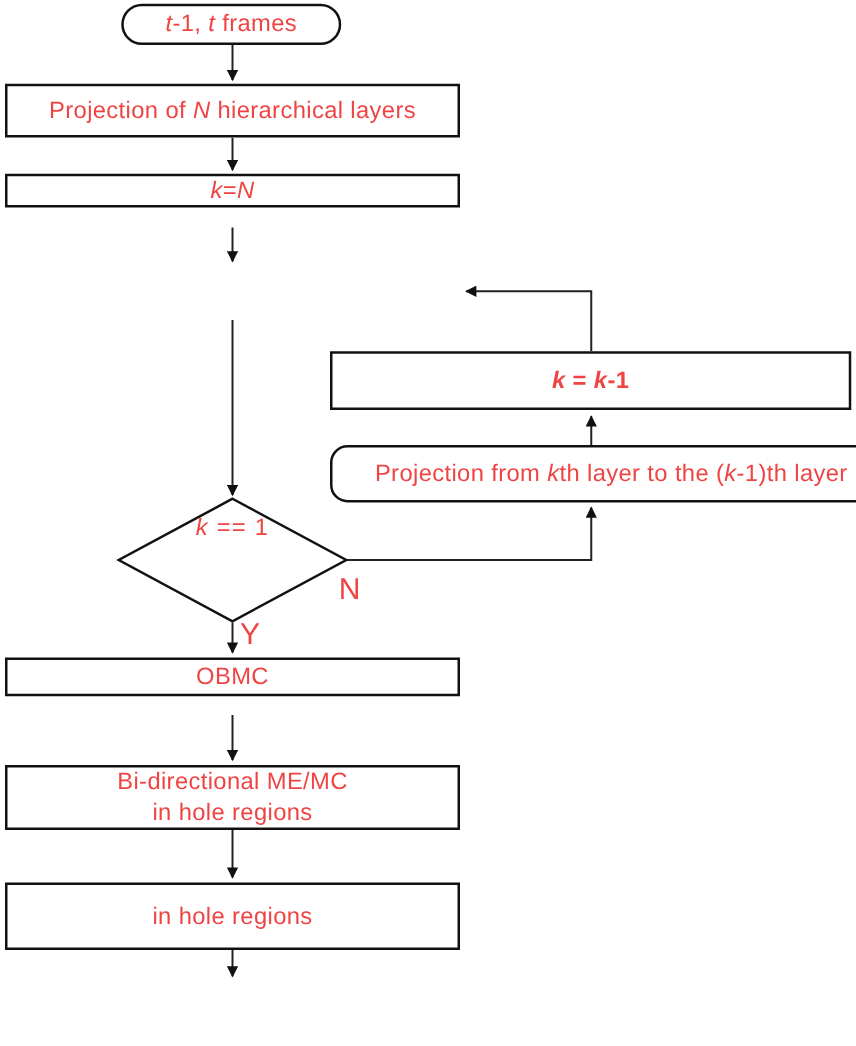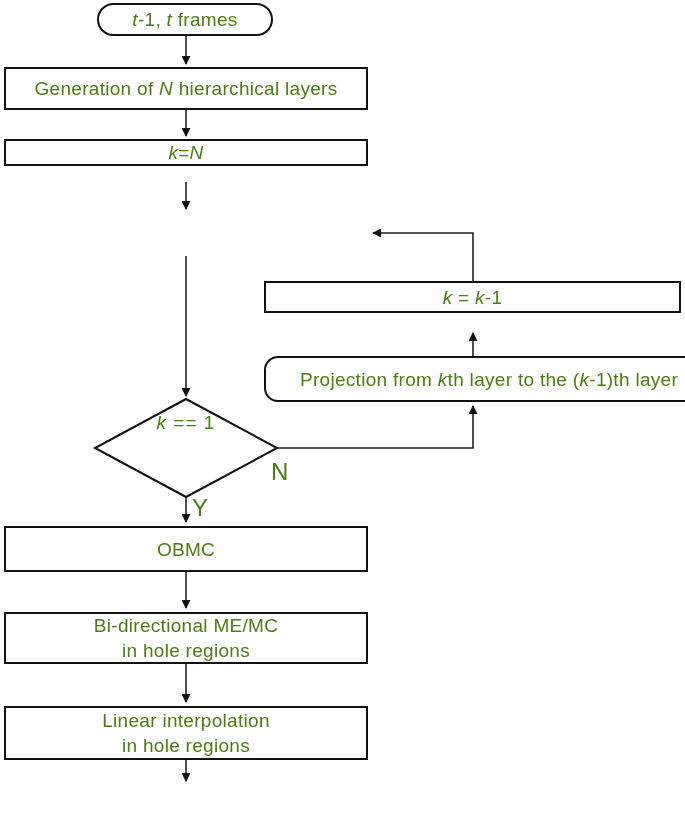--- a/index.html
+++ b/index.html
@@ -9,7 +9,7 @@
     height: 837px;
     background: #ffffff;
     font-family: "Liberation Sans", "DejaVu Sans", sans-serif;
-    color: #4d7c0f;
+    color: #ef4444;
     overflow: hidden;
   }
   .connectors {

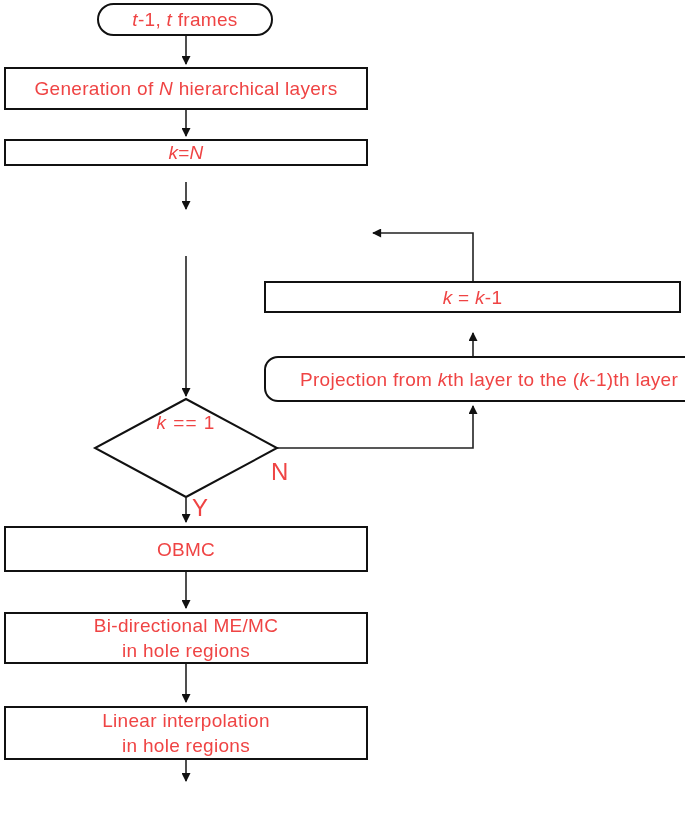--- a/index.html
+++ b/index.html
@@ -77,7 +77,7 @@
   </div>
 
   <div class="node box" style="left:4px; top:67px; width:364px; height:43px;">
-    <span><span>Generation of </span><span class="it">N</span><span> hierarchical layers</span></span>
+    <span><span>Projection of </span><span class="it">N</span><span> hierarchical layers</span></span>
   </div>
 
   <div class="node box" style="left:4px; top:139px; width:364px; height:27px;">

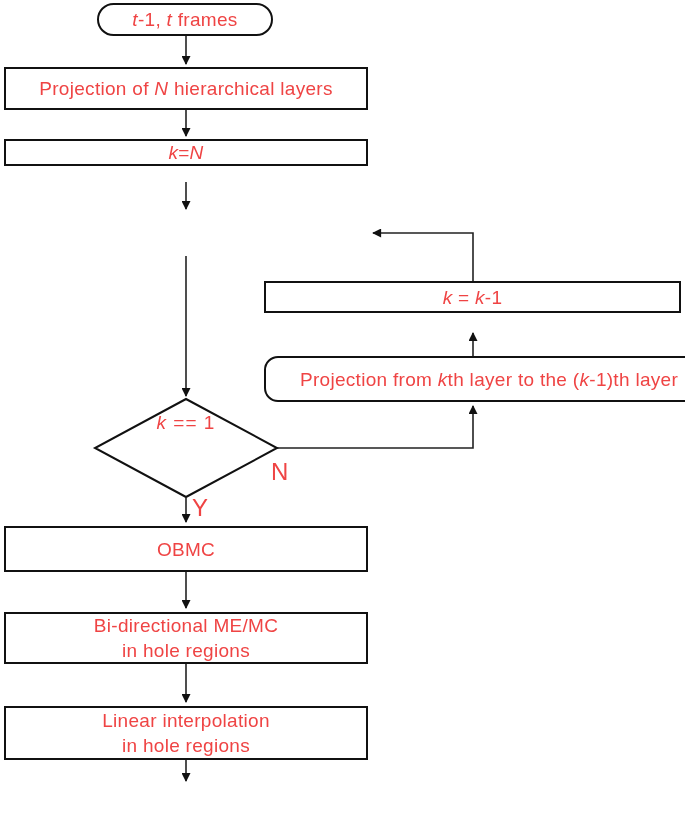--- a/index.html
+++ b/index.html
@@ -85,7 +85,7 @@
   </div>
 
 
-  <div class="node box" style="left:264px; top:281px; width:417px; height:32px;">
+  <div class="node box" style="left:264px; top:281px; width:417px; height:47px;font-weight:bold;">
     <span><span class="it">k</span><span> = </span><span class="it">k</span><span>-1</span></span>
   </div>
 

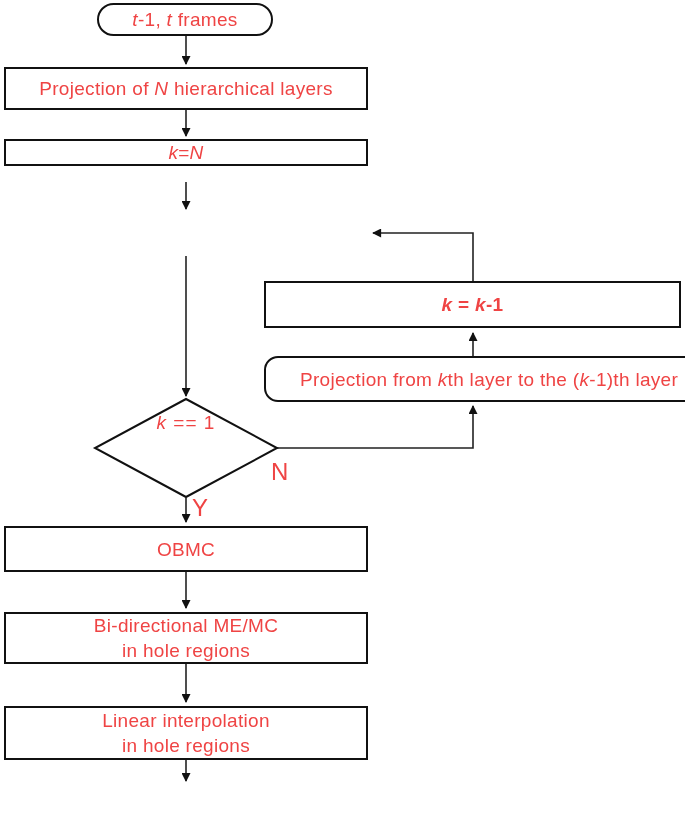--- a/index.html
+++ b/index.html
@@ -101,7 +101,7 @@
 
   <div class="branch-label" style="left:192px; top:494px;">Y</div>
 
-  <div class="node box" style="left:4px; top:526px; width:364px; height:46px;">
+  <div class="node box" style="left:4px; top:526px; width:364px; height:31px;">
     <span><span>OBMC</span></span>
   </div>
 

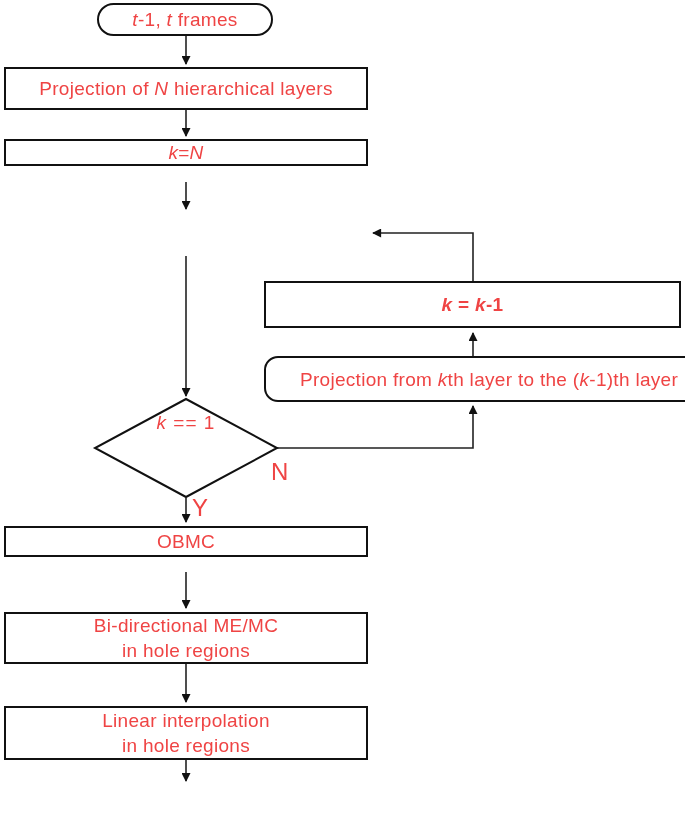--- a/index.html
+++ b/index.html
@@ -114,7 +114,6 @@
 
   <div class="node box" style="left:4px; top:706px; width:364px; height:54px;">
     <span>
-      <span style="display:block;">Linear interpolation</span>
       <span style="display:block;">in hole regions</span>
     </span>
   </div>

